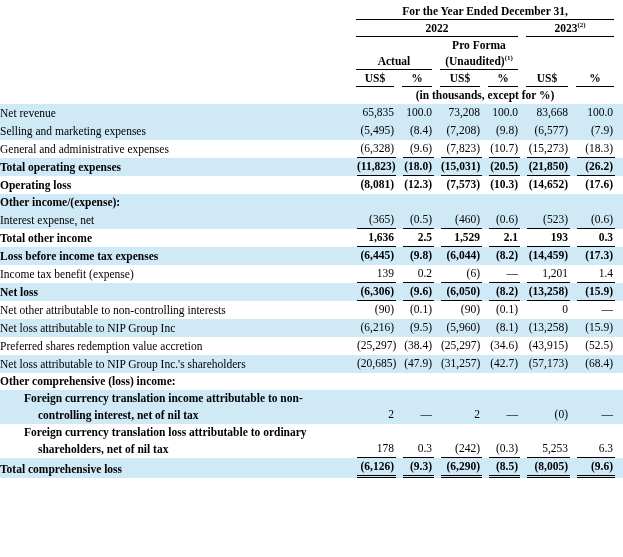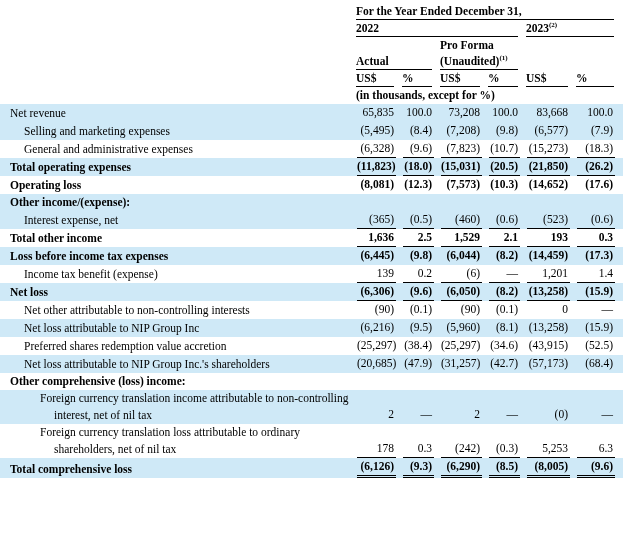--- a/index.html
+++ b/index.html
@@ -30,7 +30,7 @@
   
   thead td {
     font-weight: bold;
-    text-align: left;
+    text-align: center;
     line-height: 16px;
   }
   thead tr.h1 td { padding-top: 3px; }

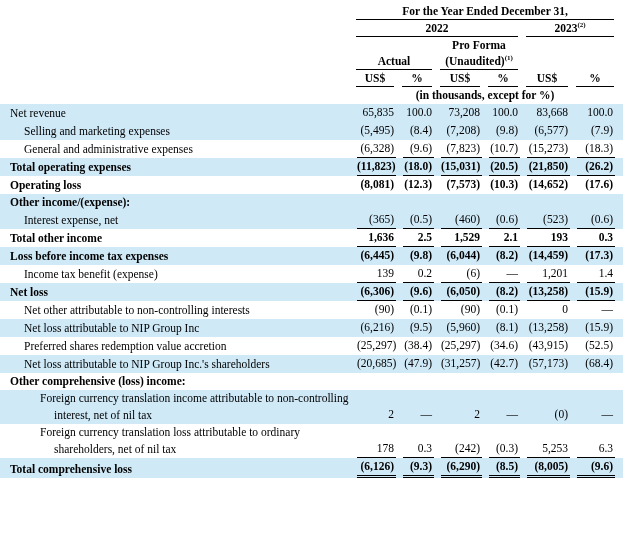--- a/index.html
+++ b/index.html
@@ -49,7 +49,6 @@
   
   .lbl {
     text-align: left;
-    padding-left: 10px;
   }
   .ind1 { padding-left: 24px; }
   .wrap {

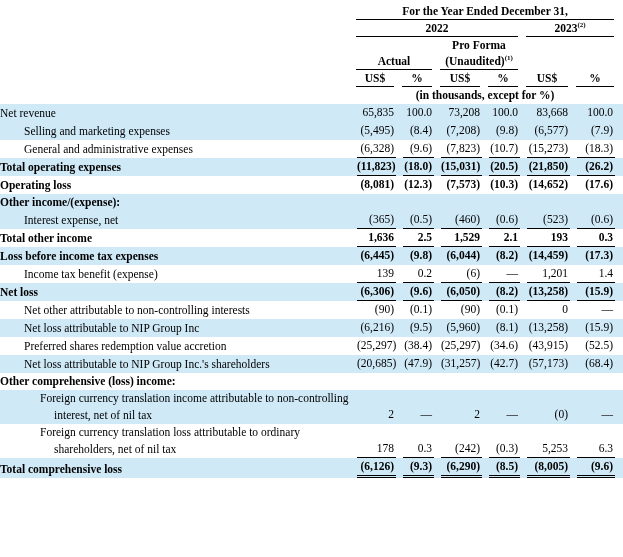--- a/index.html
+++ b/index.html
@@ -50,7 +50,7 @@
   .lbl {
     text-align: left;
   }
-  .ind1 { padding-left: 24px; }
+  .ind1 { }
   .wrap {
     padding-left: 54px;
     text-indent: -14px;

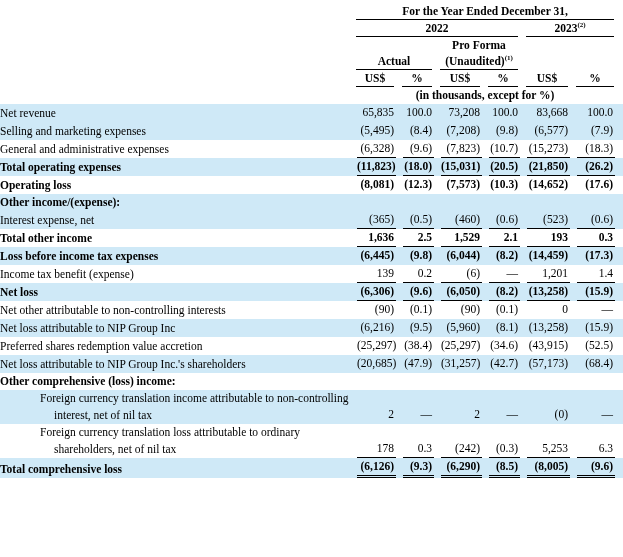--- a/index.html
+++ b/index.html
@@ -52,8 +52,9 @@
   }
   .ind1 { }
   .wrap {
-    padding-left: 54px;
+    padding-left: 38px;
     text-indent: -14px;
+    font-weight: bold;
   }
   .num { text-align: right; }
   .v {

